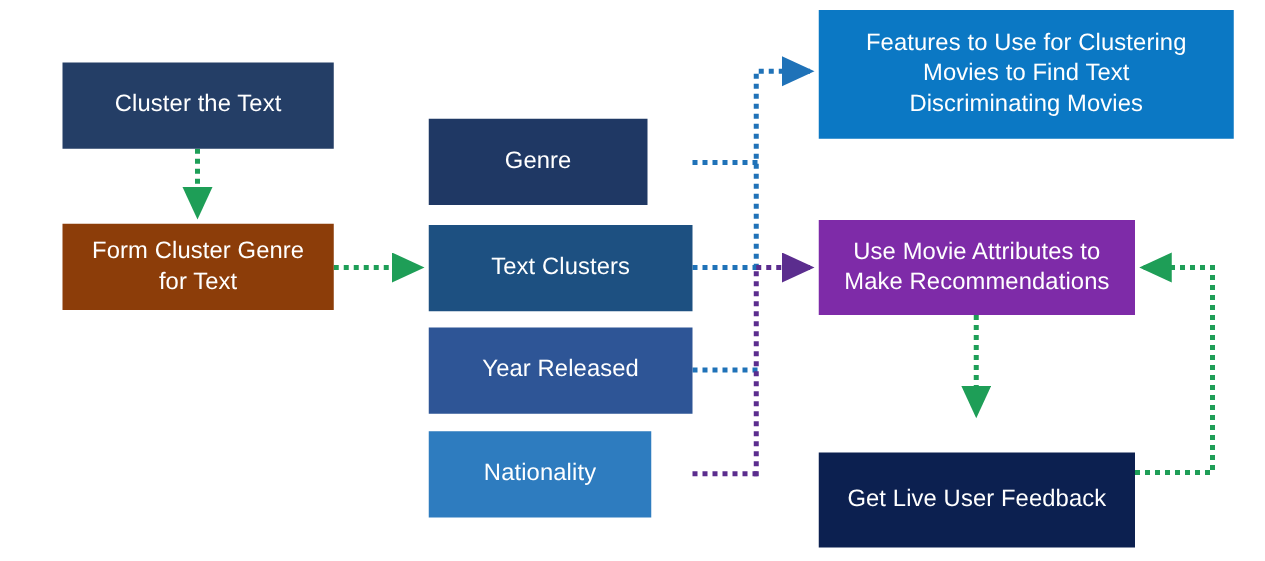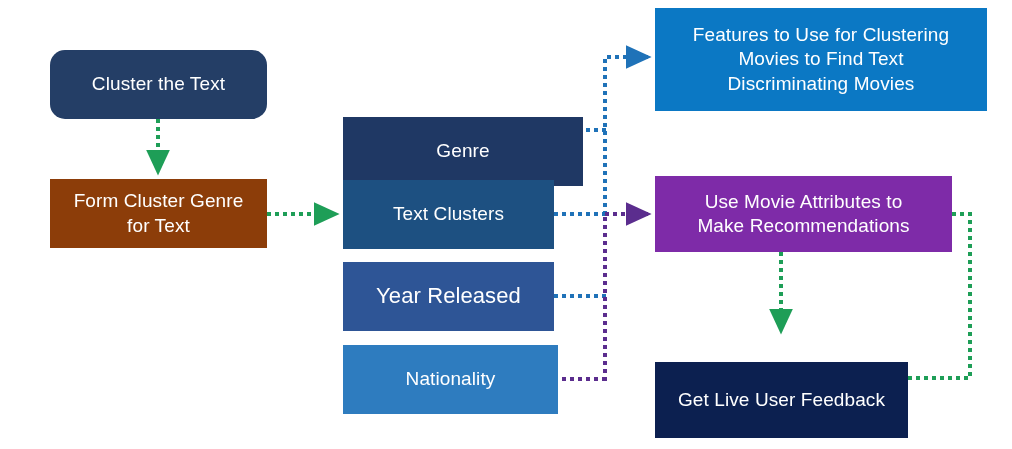--- a/index.html
+++ b/index.html
@@ -95,7 +95,7 @@
     <path class="dotline" d="M908,378 L970,378 L970,214 L915,214" stroke="#1E9E57" stroke-width="4" stroke-dasharray="4 4" marker-end="url(#arrow-green)"></path>
   </svg>
 
-  <div class="node" id="node-cluster-the-text" style="background: rgb(36, 62, 102); border-radius: 15px;">Cluster the Text</div>
+  <div class="node" id="node-cluster-the-text" style="background: rgb(36, 62, 102);">Cluster the Text</div>
 
   <div class="node" id="node-form-cluster-labels" style="background: rgb(140, 61, 9);">Form Cluster Genre
 for Text</div>

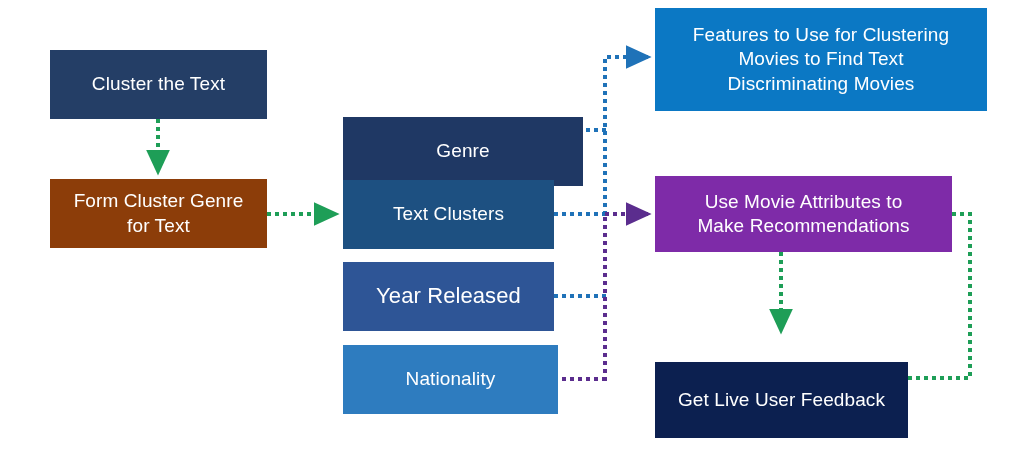--- a/index.html
+++ b/index.html
@@ -36,7 +36,7 @@
   #node-cluster-the-text   { left:50px;  top:50px;  width:217px; height:69px;  font-size:19px; }
   #node-form-cluster-labels{ left:50px;  top:179px; width:217px; height:69px;  font-size:19px; }
 
-  #node-genre              { left:343px; top:95px;  width:240px; height:69px;  font-size:19px;margin-top:22px; }
+  #node-genre              { left:343px; top:95px;  width:175px; height:69px;  font-size:19px; }
   #node-text-clusters      { left:343px; top:180px; width:211px; height:69px;  font-size:19px; }
   #node-year-released      { left:343px; top:262px; width:211px; height:69px;  font-size:22px; }
   #node-nationality        { left:343px; top:345px; width:215px; height:69px;  font-size:19px; }

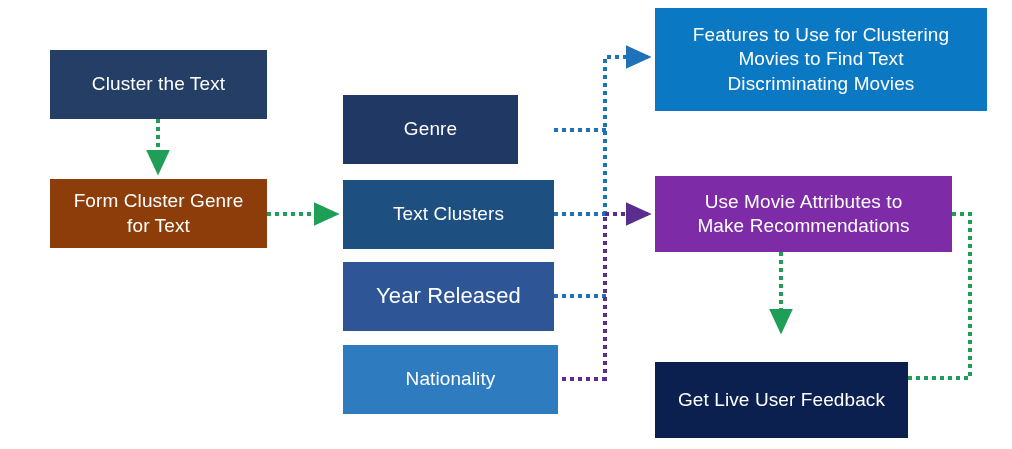--- a/index.html
+++ b/index.html
@@ -42,7 +42,7 @@
   #node-nationality        { left:343px; top:345px; width:215px; height:69px;  font-size:19px; }
 
   #node-features           { left:655px; top:8px;   width:332px; height:103px; font-size:19px; }
-  #node-use-movie-attr     { left:655px; top:176px; width:297px; height:76px;  font-size:19px; }
+  #node-use-movie-attr     { left:655px; top:176px; width:253px; height:76px;  font-size:19px; }
   #node-get-feedback       { left:655px; top:338px; width:253px; height:76px;  font-size:19px; }
 
   svg.links {

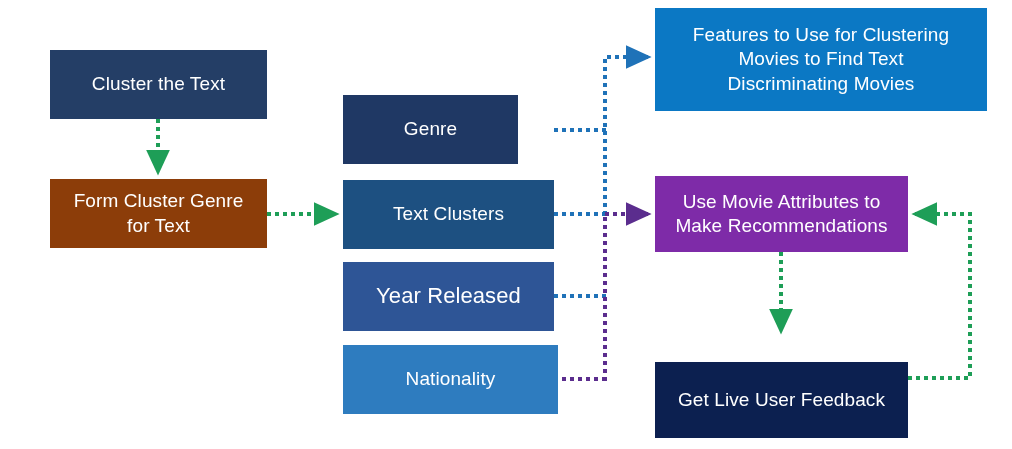--- a/index.html
+++ b/index.html
@@ -38,7 +38,7 @@
 
   #node-genre              { left:343px; top:95px;  width:175px; height:69px;  font-size:19px; }
   #node-text-clusters      { left:343px; top:180px; width:211px; height:69px;  font-size:19px; }
-  #node-year-released      { left:343px; top:262px; width:211px; height:69px;  font-size:22px; }
+  #node-year-released      { left:343px; top:262px; width:211px; height:69px;  font-size:19px; }
   #node-nationality        { left:343px; top:345px; width:215px; height:69px;  font-size:19px; }
 
   #node-features           { left:655px; top:8px;   width:332px; height:103px; font-size:19px; }

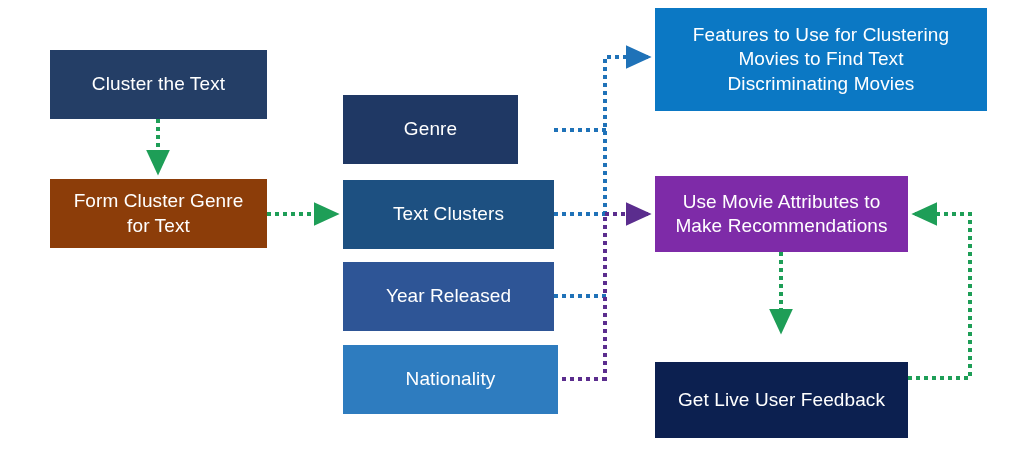--- a/index.html
+++ b/index.html
@@ -39,7 +39,7 @@
   #node-genre              { left:343px; top:95px;  width:175px; height:69px;  font-size:19px; }
   #node-text-clusters      { left:343px; top:180px; width:211px; height:69px;  font-size:19px; }
   #node-year-released      { left:343px; top:262px; width:211px; height:69px;  font-size:19px; }
-  #node-nationality        { left:343px; top:345px; width:215px; height:69px;  font-size:19px; }
+  #node-nationality        { left:343px; top:345px; width:178px; height:69px;  font-size:19px; }
 
   #node-features           { left:655px; top:8px;   width:332px; height:103px; font-size:19px; }
   #node-use-movie-attr     { left:655px; top:176px; width:253px; height:76px;  font-size:19px; }

